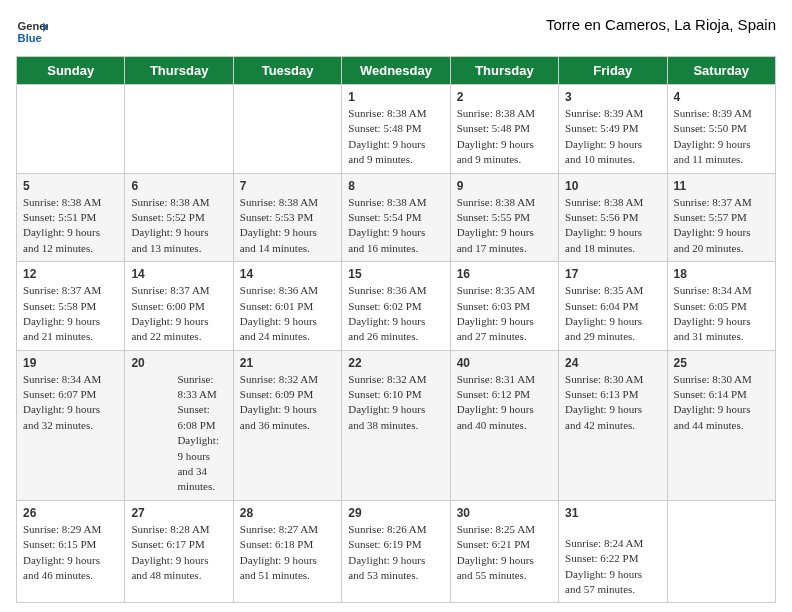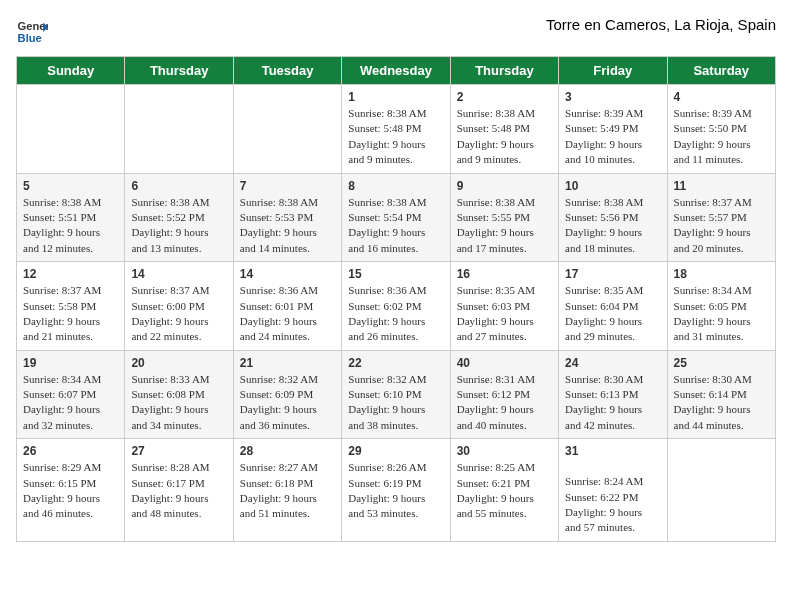--- a/index.html
+++ b/index.html
@@ -253,7 +253,7 @@
         </td>
         <td>
           <div class="day-number">20</div>
-          <div class="day-info" style="white-space: pre-line;">Sunrise: 8:33 AM
+          <div class="day-info" style="white-space: pre-line; margin-left: 46px;">Sunrise: 8:33 AM
 Sunset: 6:08 PM
 Daylight: 9 hours
 and 34 minutes.</div>

